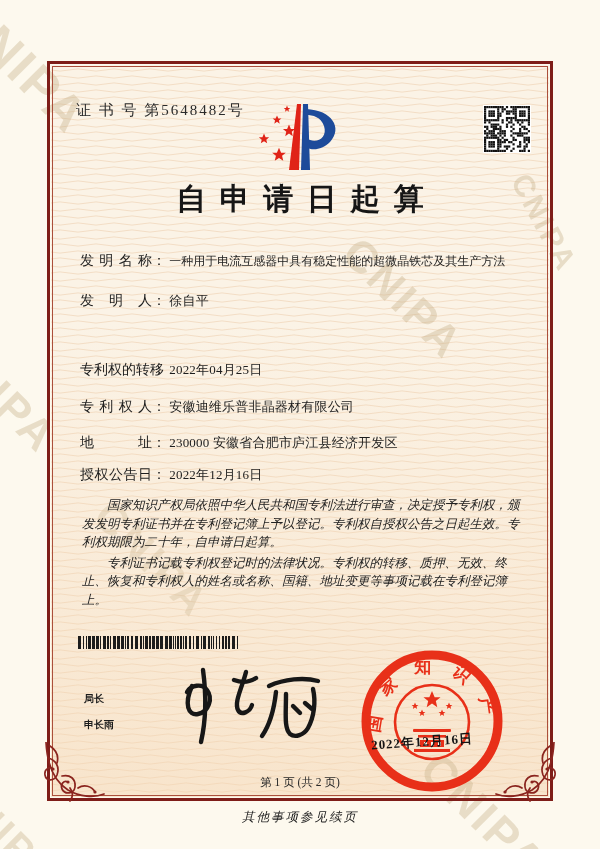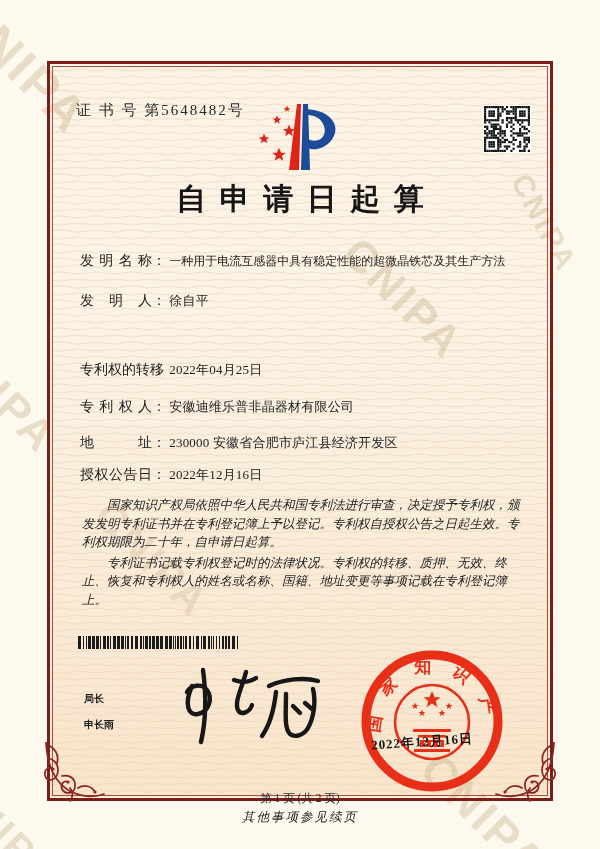--- a/index.html
+++ b/index.html
@@ -50,7 +50,7 @@
   .seal{position:absolute;left:361px;top:650px;width:142px;height:142px;opacity:0.94;}
   .seal-date{position:absolute;left:371px;top:733px;font-size:13px;font-weight:bold;color:#151515;
              transform:rotate(-4deg);white-space:nowrap;letter-spacing:1px;}
-  .page-num{position:absolute;left:0;width:600px;top:775px;text-align:center;font-size:11.5px;color:#2a2a2a;margin-top:16px;}
+  .page-num{position:absolute;left:0;width:600px;top:775px;text-align:center;font-size:11.5px;color:#2a2a2a;}
   .note{position:absolute;left:0;width:600px;top:809px;text-align:center;font-size:12.5px;color:#222;font-style:italic;letter-spacing:2px;}
 </style>
 </head>

